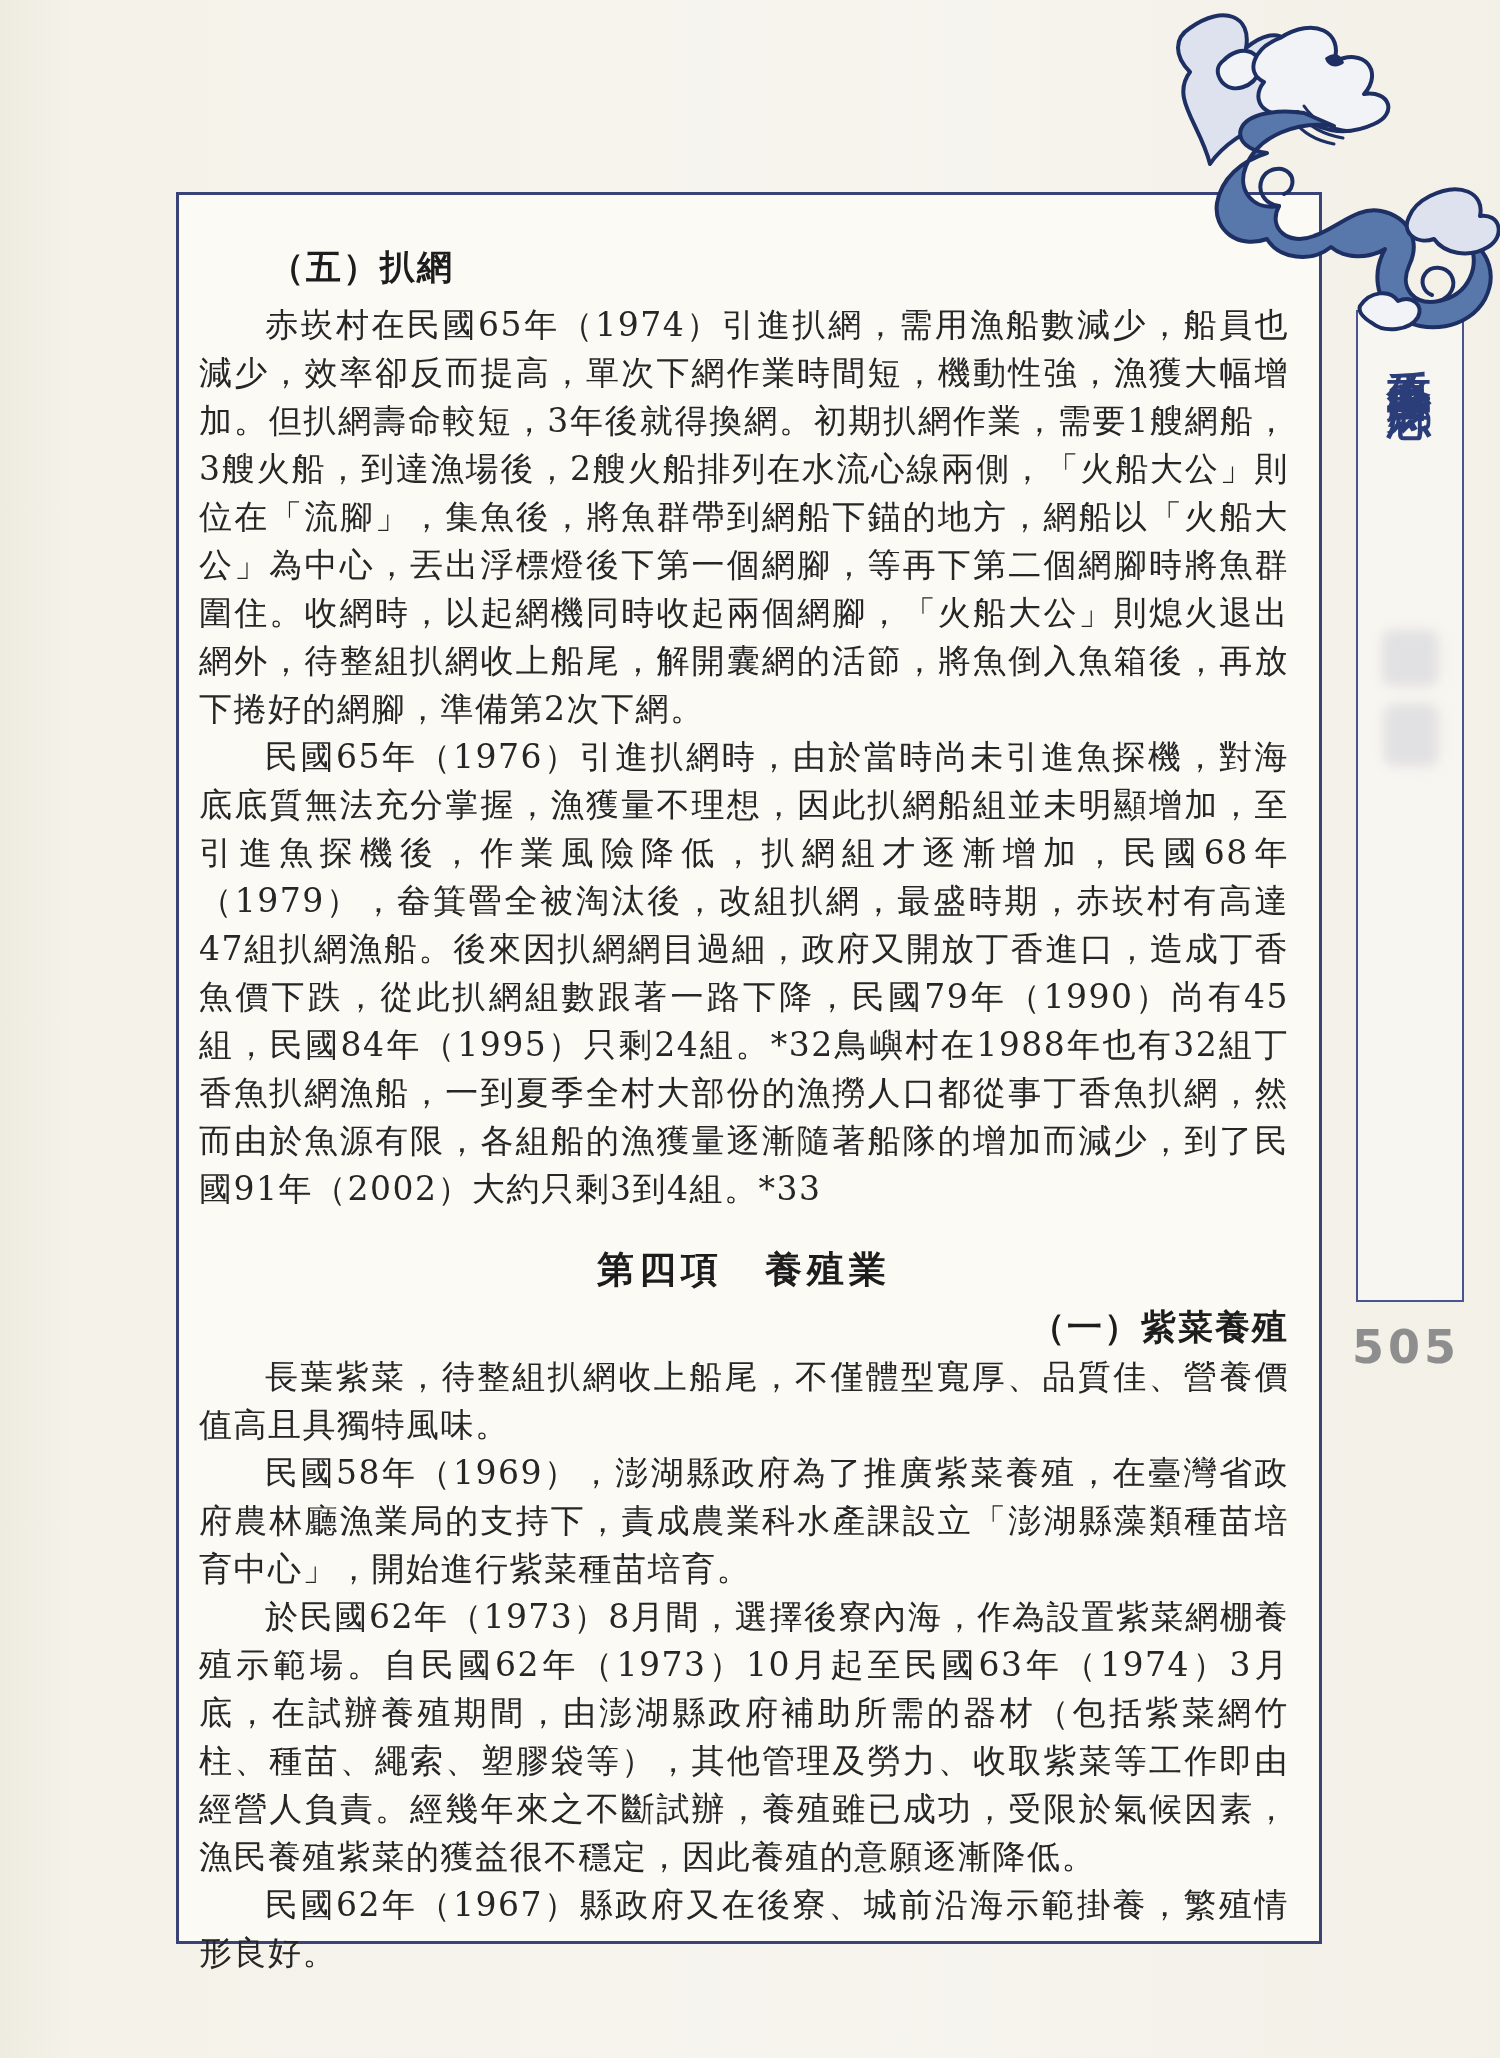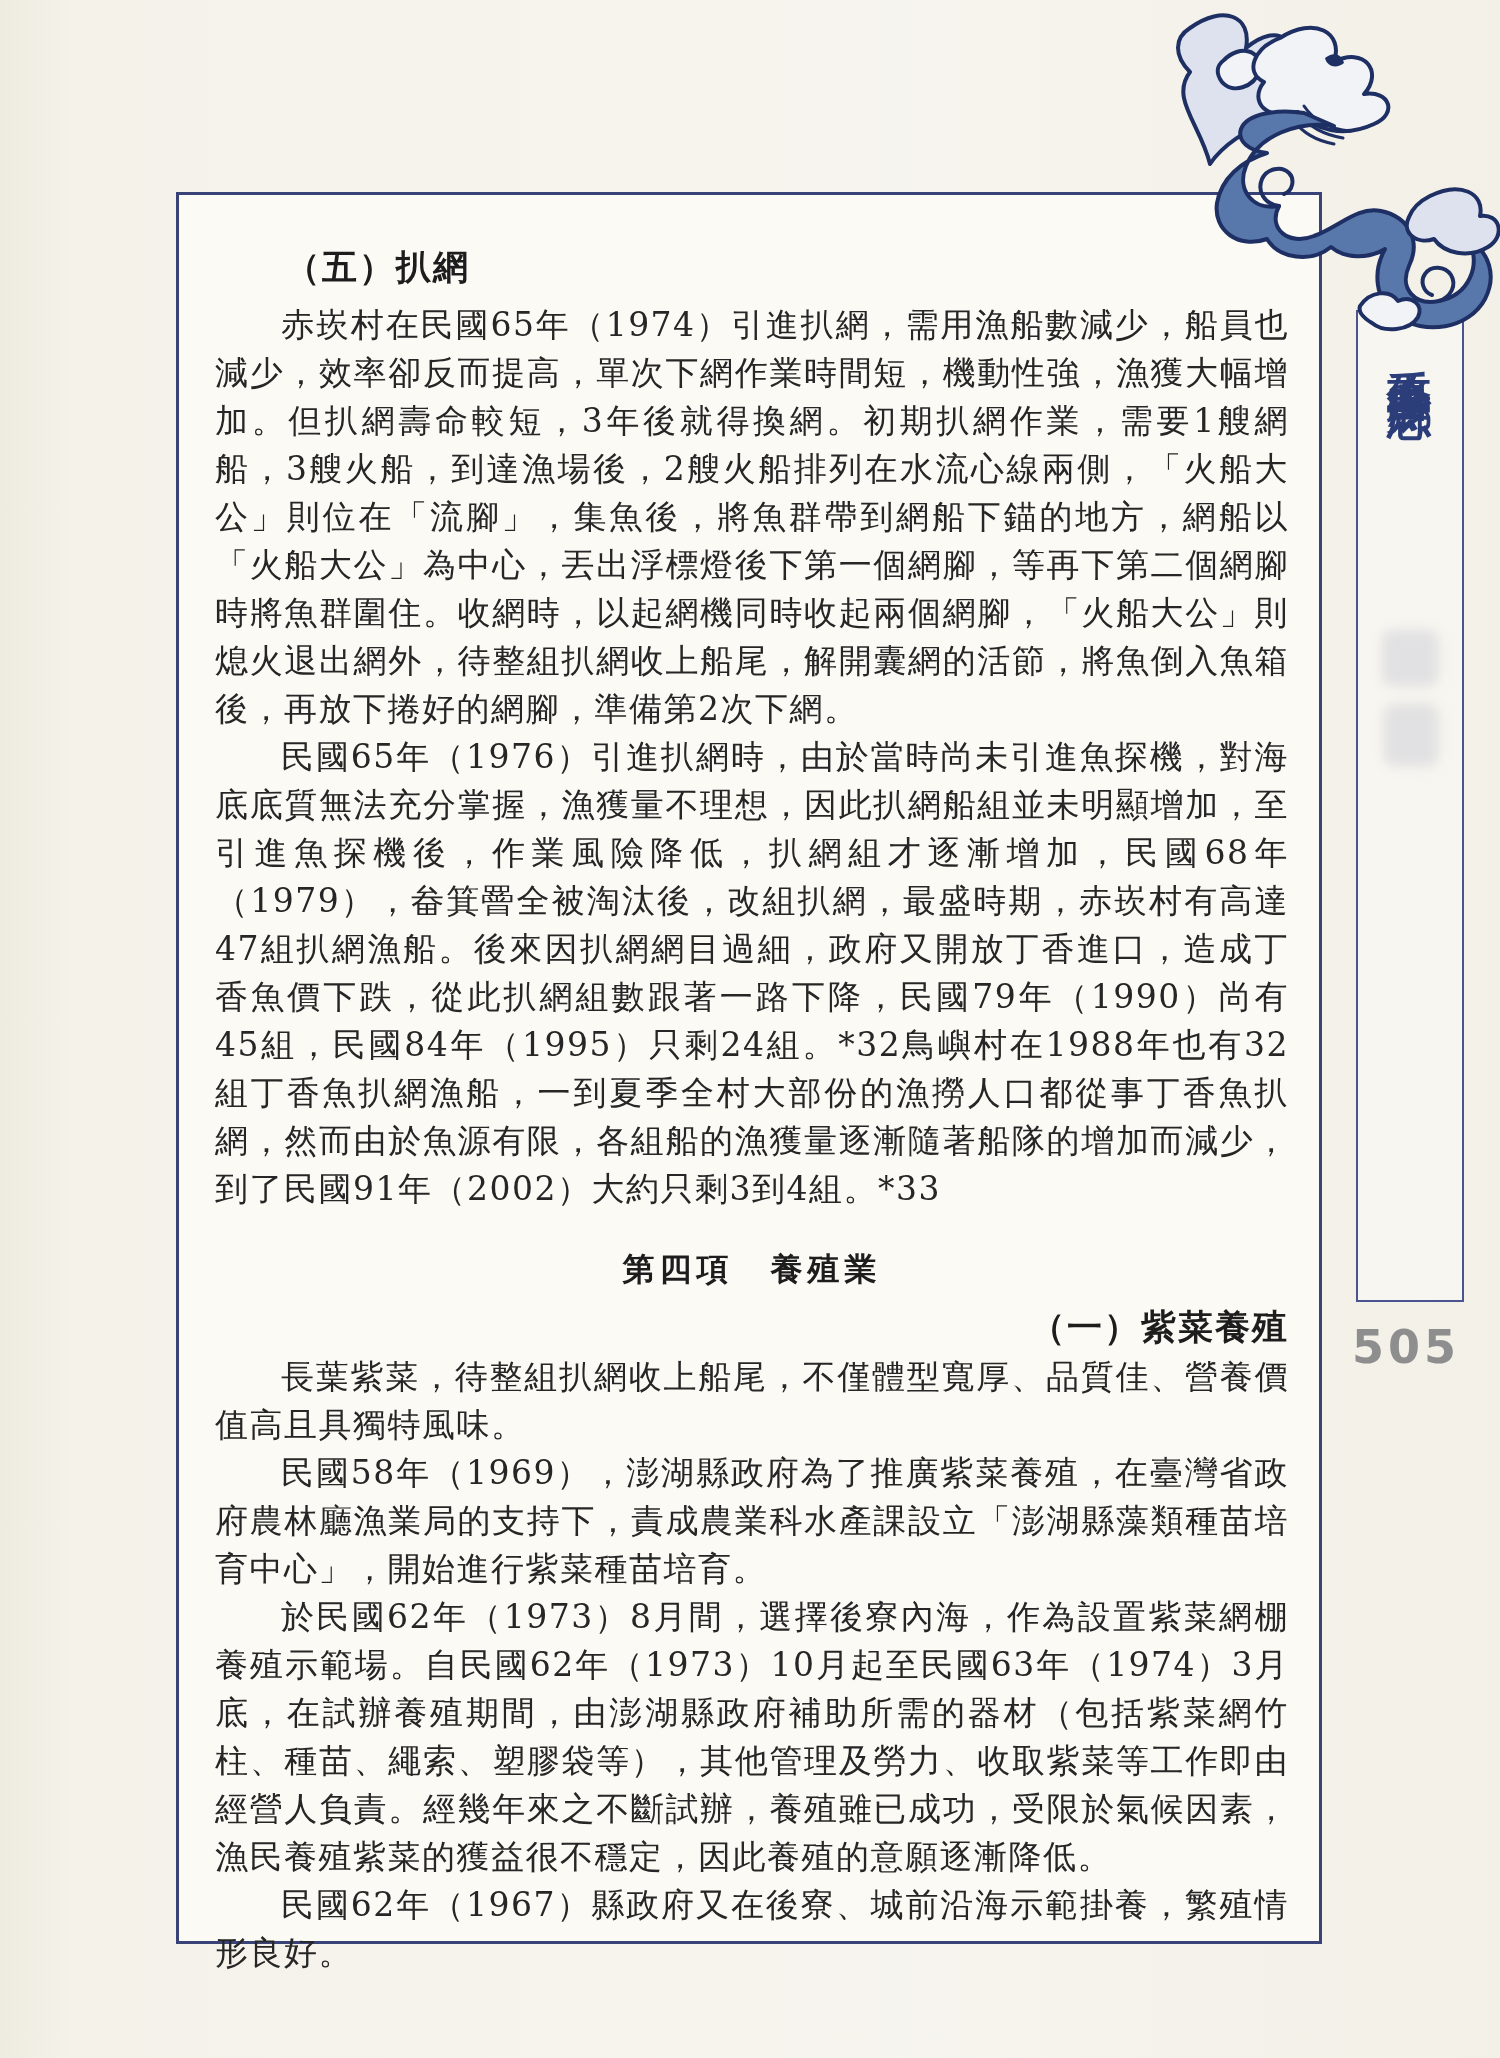--- a/index.html
+++ b/index.html
@@ -13,7 +13,7 @@
   .main-box{
     position:absolute;left:176px;top:192px;width:1146px;height:1752px;
     box-sizing:border-box;border:3px solid #3a4378;background:#fbfaf5;
-    padding:50px 30px 0 36px;z-index:1;
+    padding:50px 30px 0 20px;z-index:1;
   }
   .body-text{
     font-size:33px;line-height:48px;letter-spacing:1.5px;

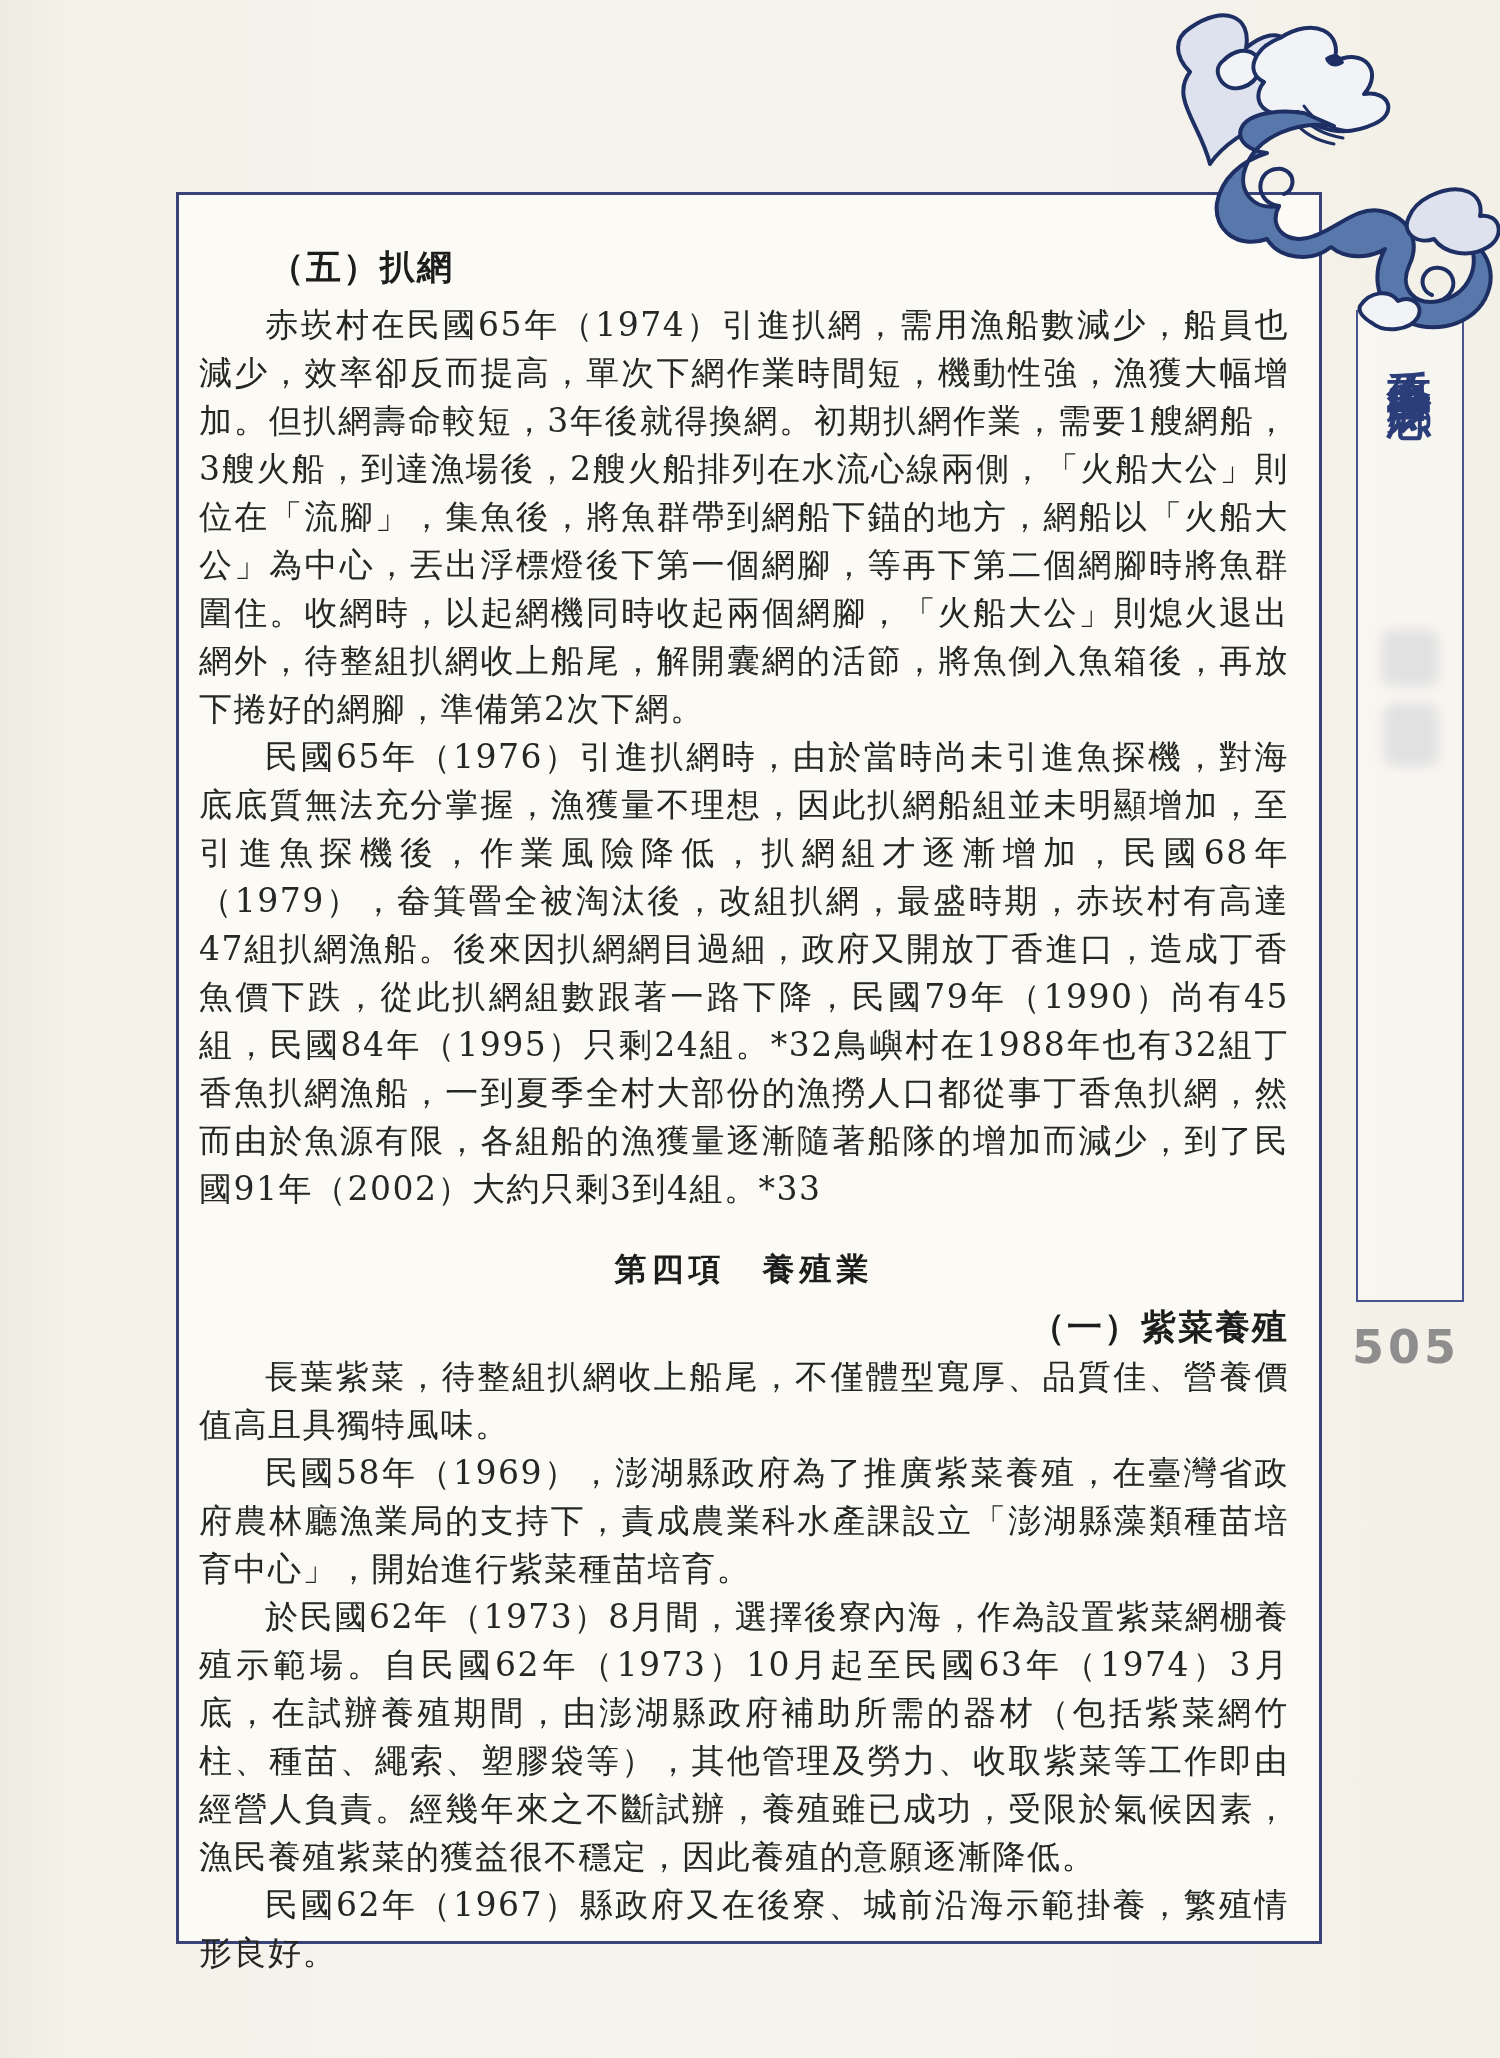--- a/index.html
+++ b/index.html
@@ -25,7 +25,7 @@
     margin:0 0 12px 70px;letter-spacing:2px;color:#1d1d1d;
   }
   .chapter-heading{
-    text-align:center;font-size:32px;font-weight:bold;line-height:44px;
+    text-align:center;font-size:37px;font-weight:bold;line-height:44px;
     margin:34px 0 14px 0;letter-spacing:5px;color:#1d1d1d;
   }
   .sub-heading{

